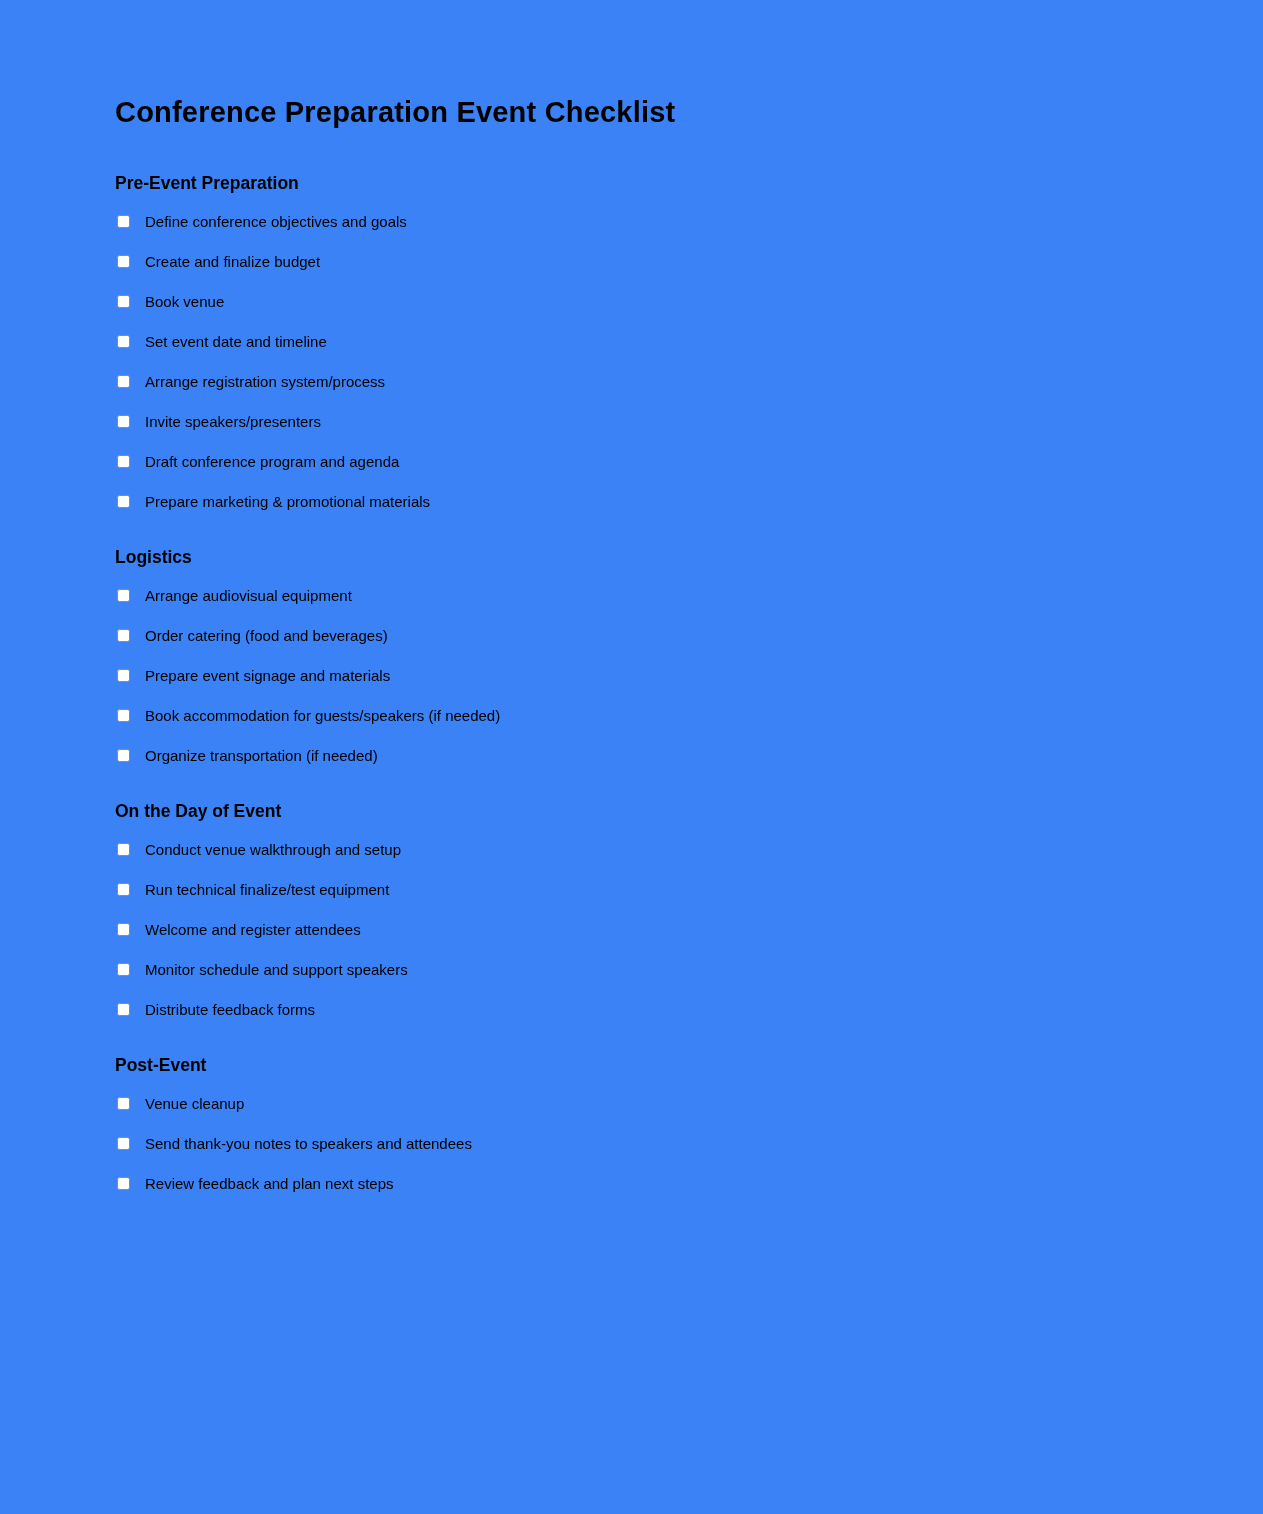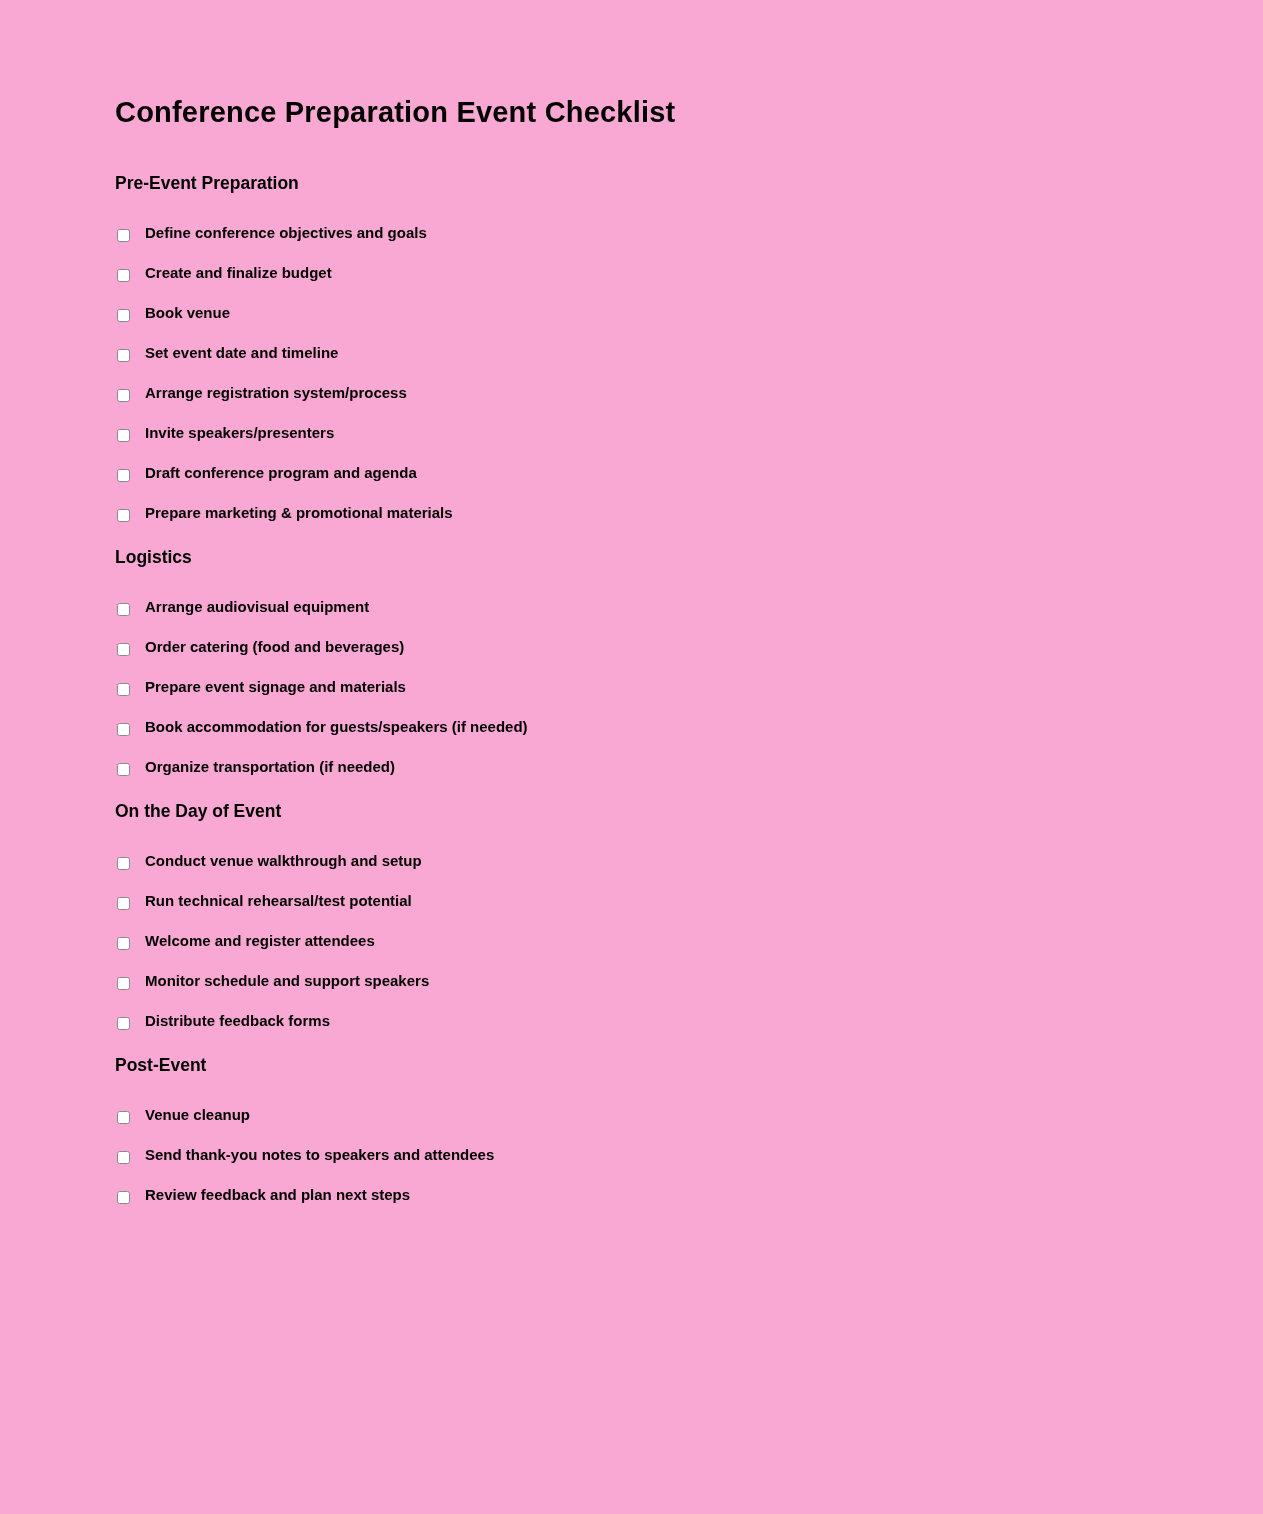--- a/index.html
+++ b/index.html
@@ -18,7 +18,7 @@
     position: relative;
     width: 1263px;
     height: 1514px;
-    background: #f9a8d4;
+    background: #3b82f6;
   }
   .content {
     box-sizing: border-box;

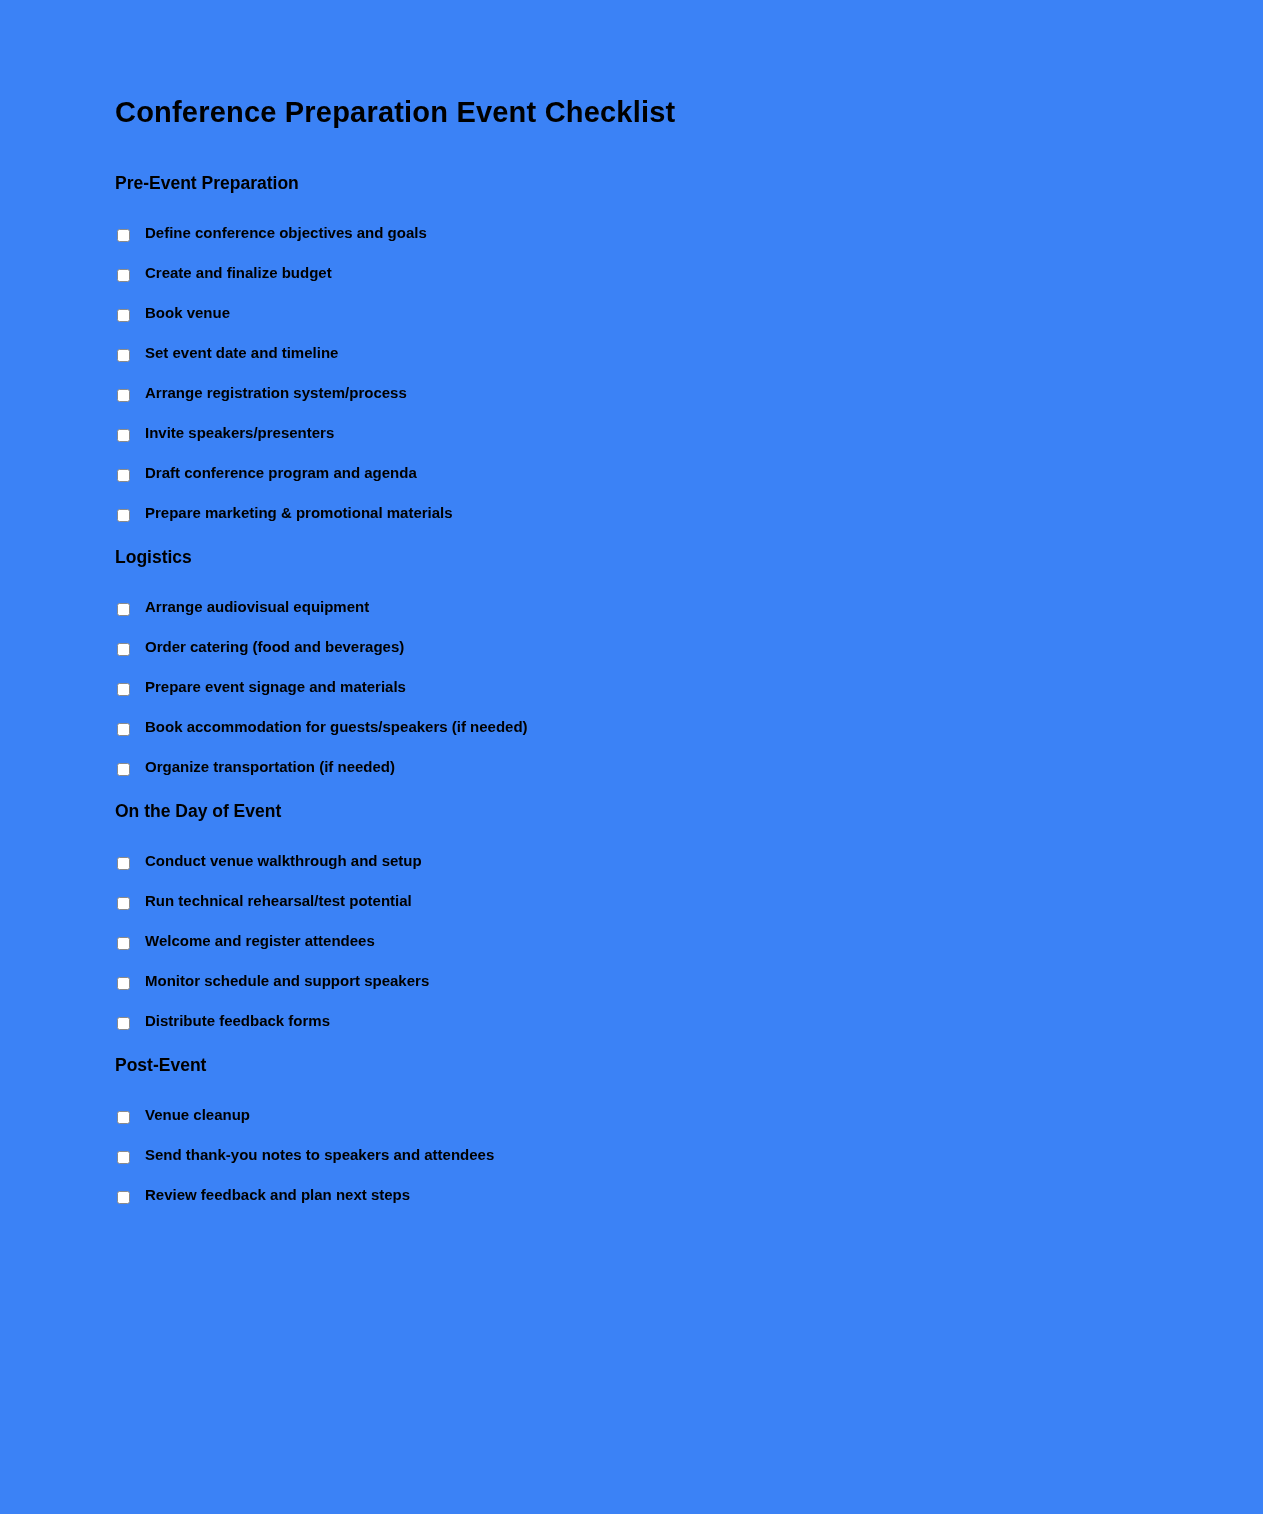--- a/index.html
+++ b/index.html
@@ -50,8 +50,7 @@
   li.item {
     height: 40px;
     display: flex;
-    align-items: flex-end;
-    font-weight: bold;
+    align-items: center;
   }
   .checkbox {
     box-sizing: border-box;

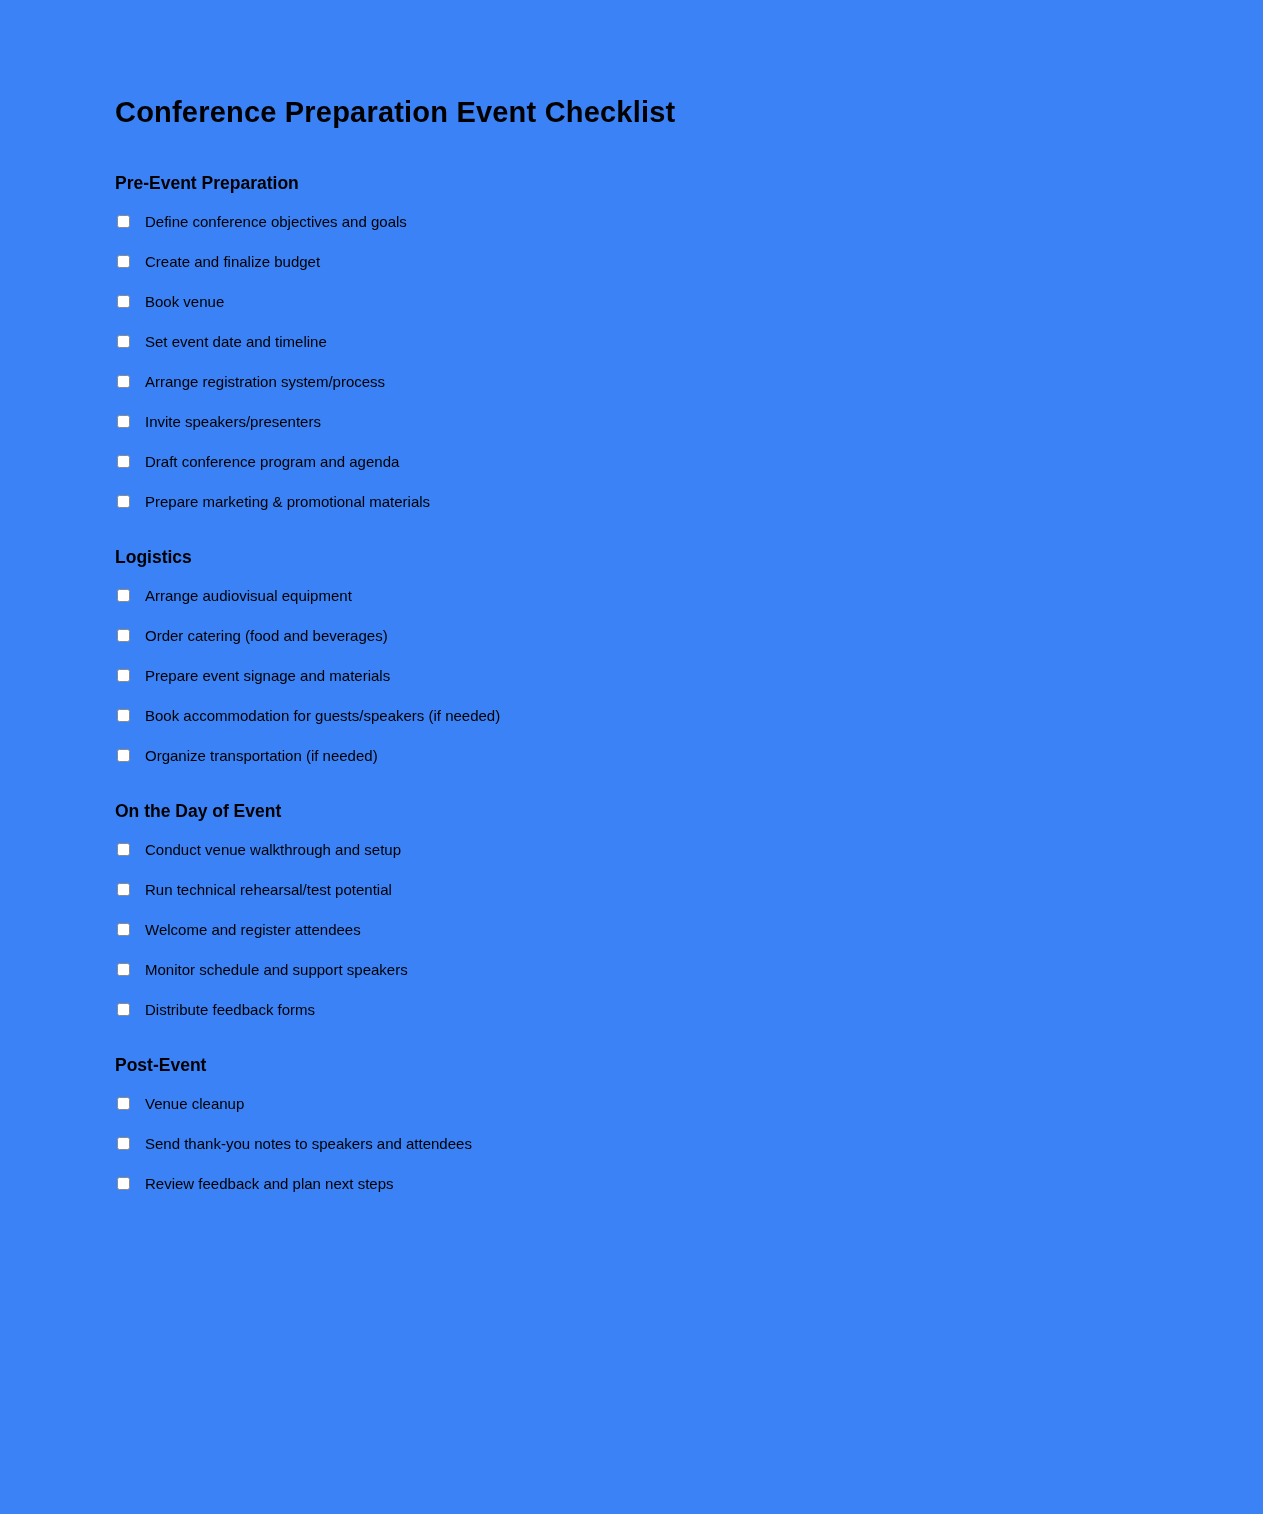--- a/index.html
+++ b/index.html
@@ -166,7 +166,7 @@
 
   <li class="item">
     <span class="checkbox" role="checkbox" aria-checked="false"></span>
-    <span class="label">Run technical rehearsal/test potential</span>
+    <span class="label">Run technical finalize/test equipment</span>
   </li>
 
   <li class="item">

